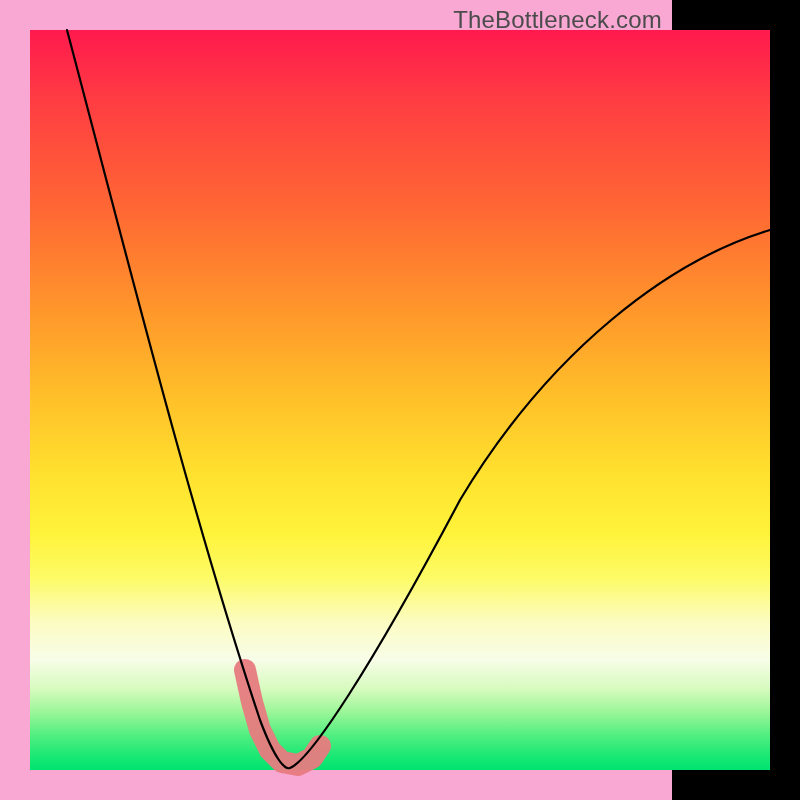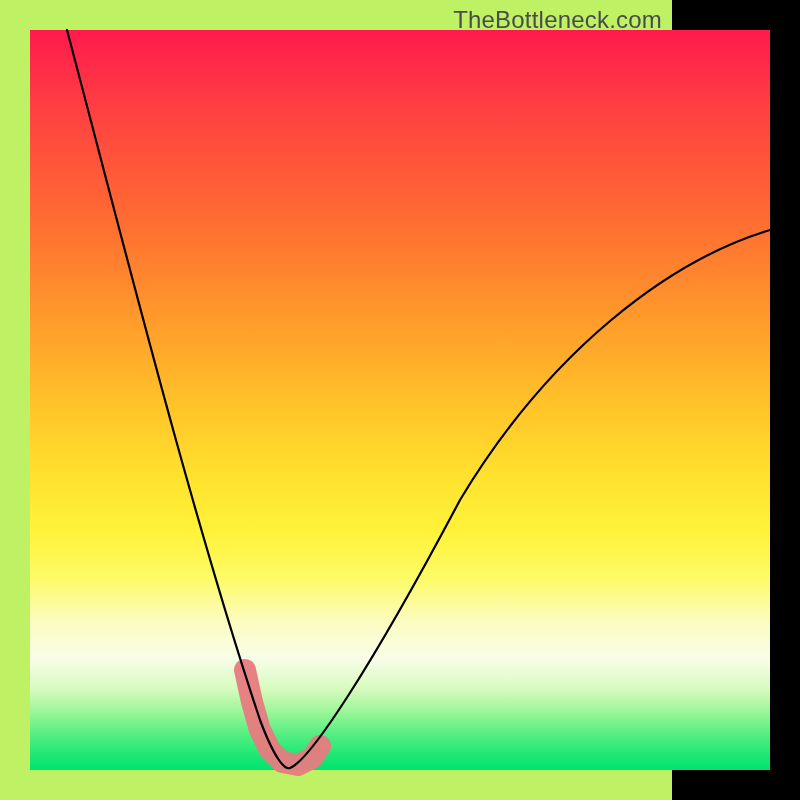--- a/index.html
+++ b/index.html
@@ -17,7 +17,7 @@
     top: 0;
     width: 672px;
     height: 800px;
-    background: #bef264;
+    background: #f9a8d4;
   }
   .plot {
     position: absolute;

